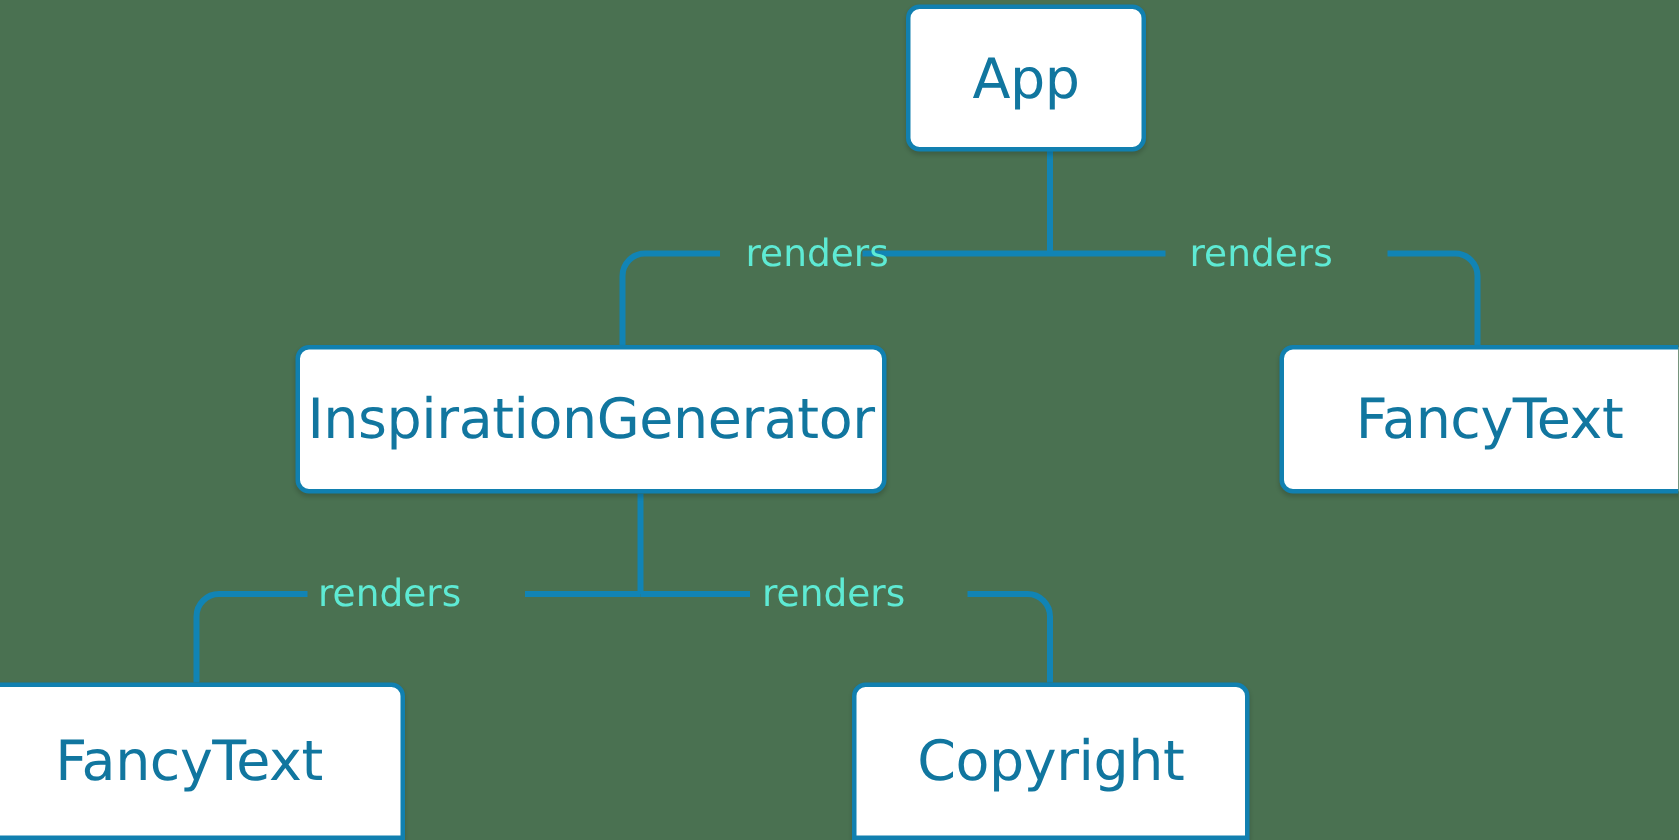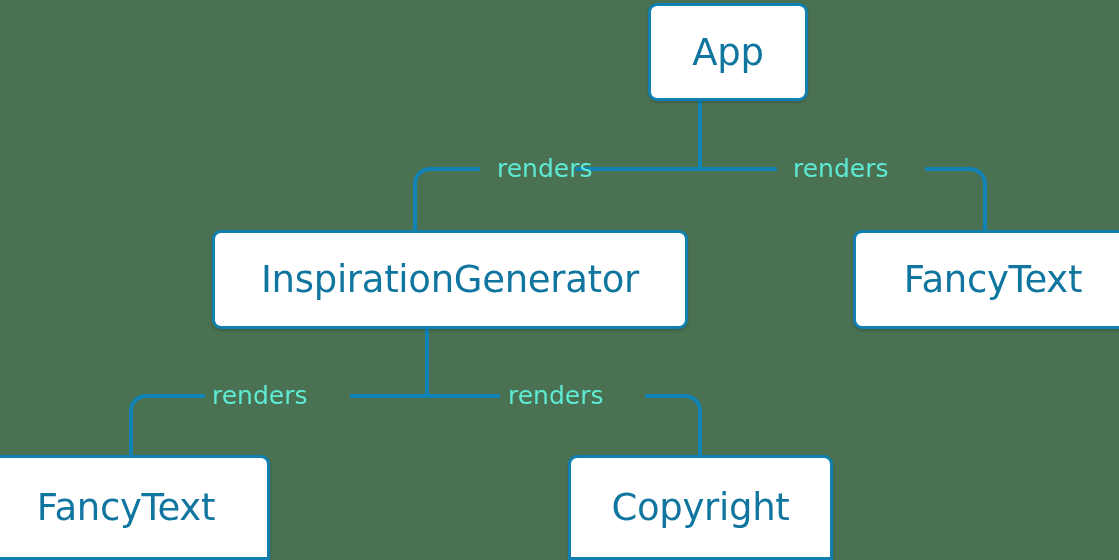--- a/index.html
+++ b/index.html
@@ -42,7 +42,7 @@
     white-space: nowrap;
     font-weight: 400;
   }
-  #node-app      { left: 648px; top: 3px;   width: 160px; height: 98px; }
+  #node-app      { left: 604px; top: 3px;   width: 160px; height: 98px; }
   #node-inspgen  { left: 197px; top: 230px; width: 476px; height: 99px; margin-left: 15px; }
   #node-fancy-r  { left: 853px; top: 230px; width: 280px; height: 99px; }
   #node-fancy-l  { left: -18px; top: 455px; width: 288px; height: 105px; border-bottom-left-radius: 0; border-bottom-right-radius: 0; }

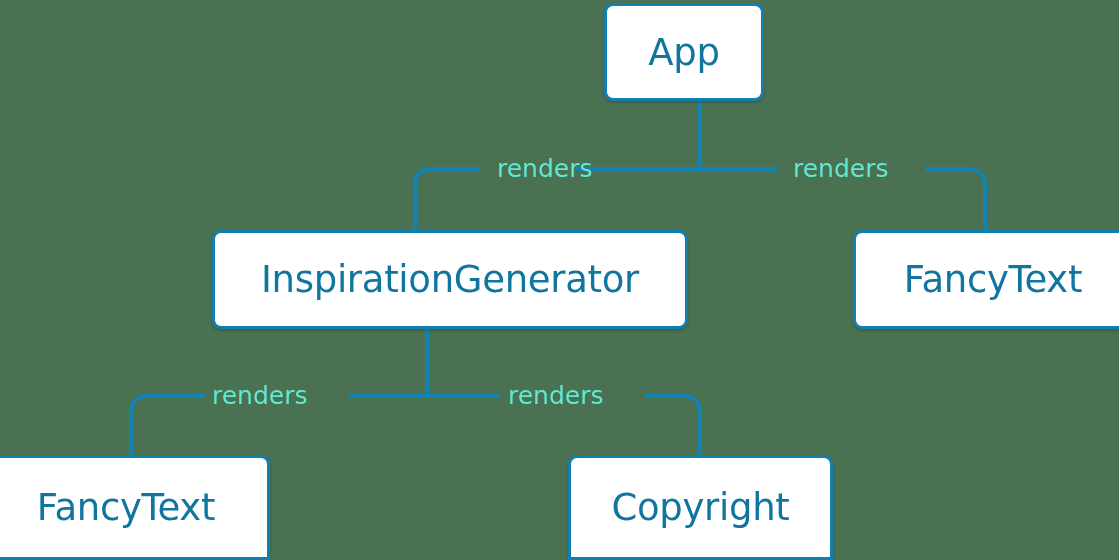--- a/index.html
+++ b/index.html
@@ -43,7 +43,7 @@
     font-weight: 400;
   }
   #node-app      { left: 604px; top: 3px;   width: 160px; height: 98px; }
-  #node-inspgen  { left: 197px; top: 230px; width: 476px; height: 99px; margin-left: 15px; }
+  #node-inspgen  { left: 197px; top: 230px; width: 394px; height: 99px; }
   #node-fancy-r  { left: 853px; top: 230px; width: 280px; height: 99px; }
   #node-fancy-l  { left: -18px; top: 455px; width: 288px; height: 105px; border-bottom-left-radius: 0; border-bottom-right-radius: 0; }
   #node-copy     { left: 568px; top: 455px; width: 265px; height: 105px; border-bottom-left-radius: 0; border-bottom-right-radius: 0; }

